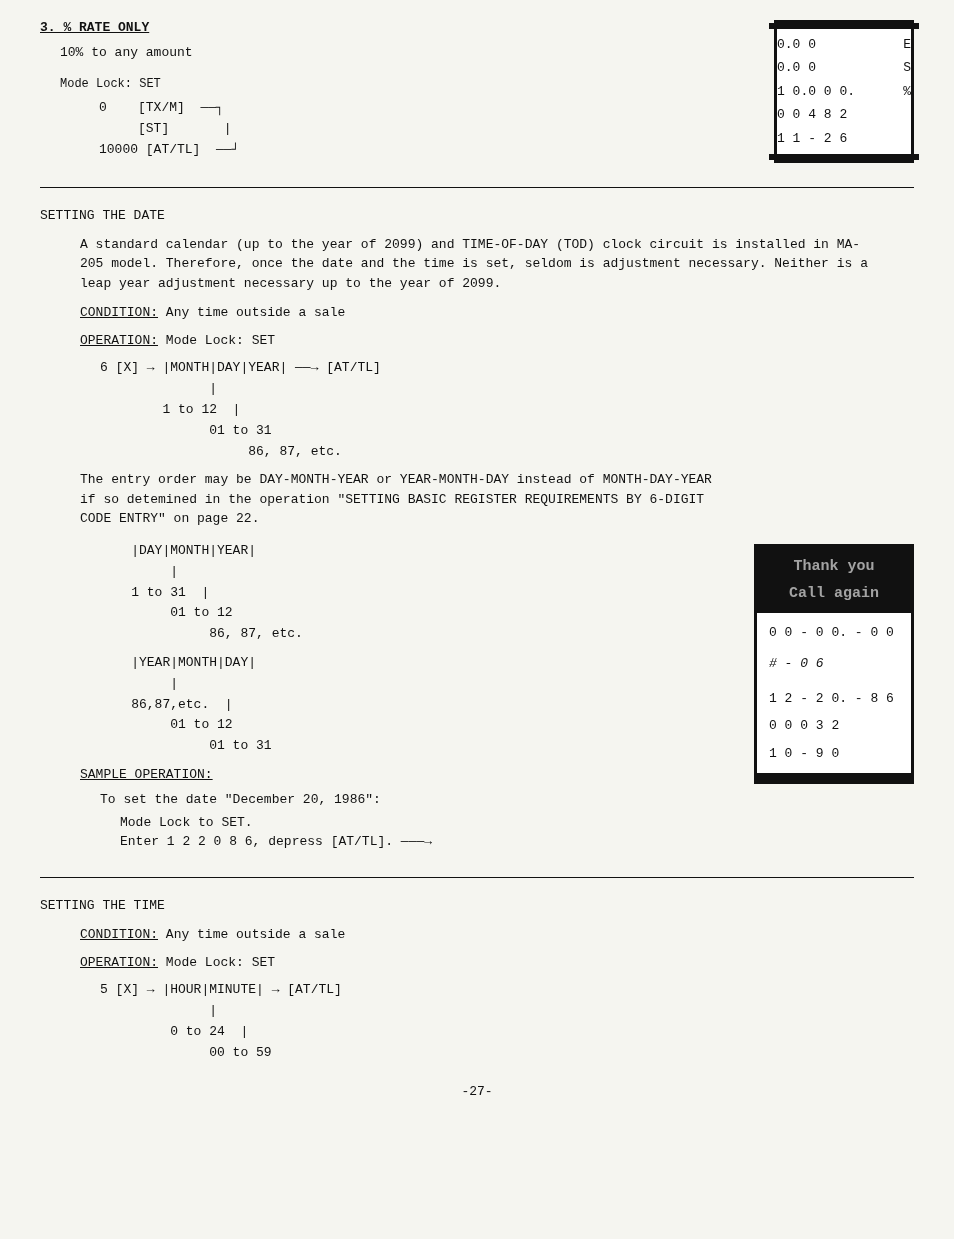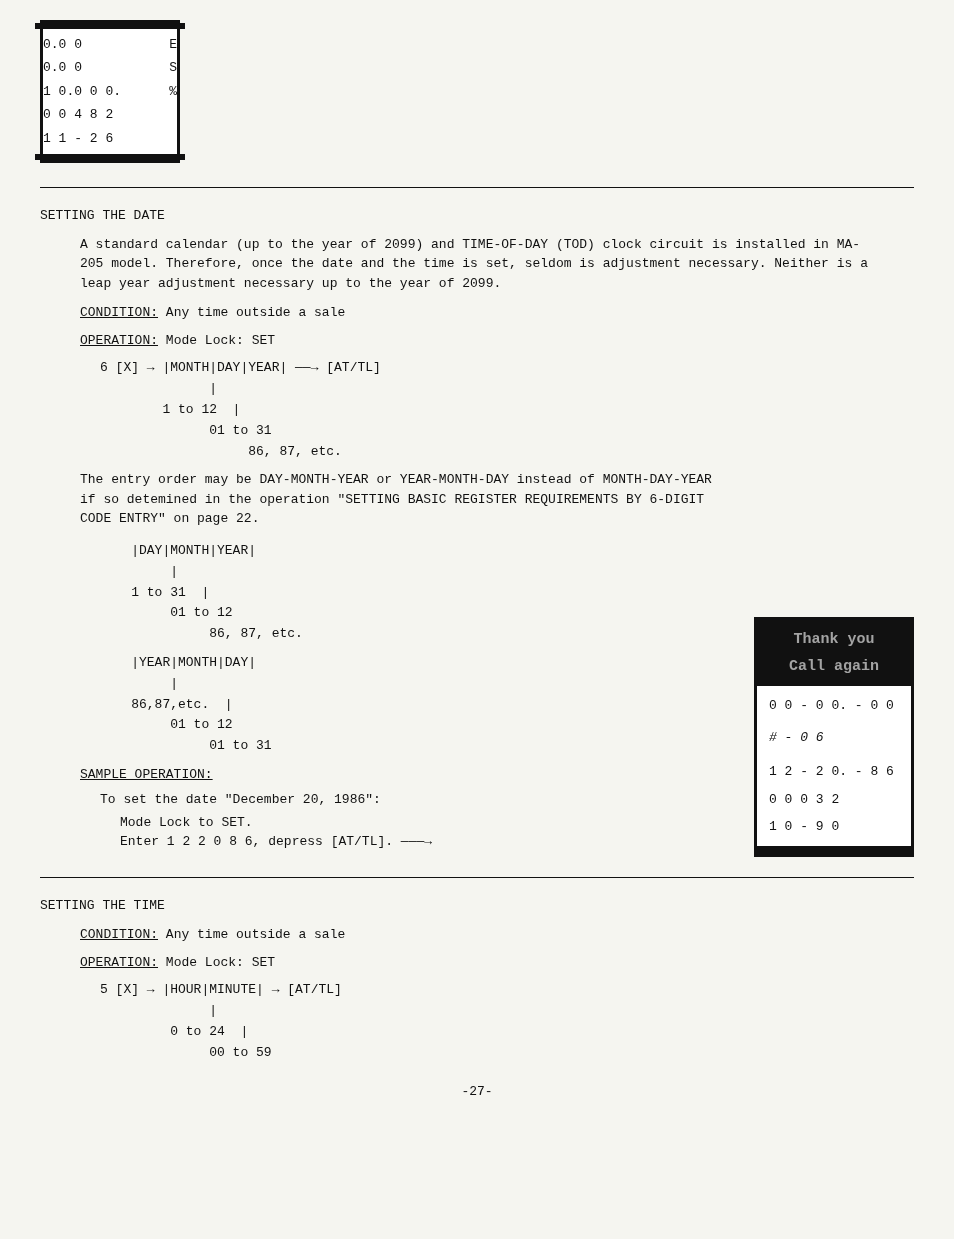--- a/index.html
+++ b/index.html
@@ -166,6 +166,20 @@
 <div class="page-content">
 
   <div class="top-section">
+    <div class="rate-block">
+      <div class="rate-title">3. % RATE ONLY</div>
+      <div class="rate-desc">10% to any amount</div>
+      <div class="top-op-area">
+        <div class="arrow-lines">
+          <div>Mode Lock: SET</div>
+          <div style="margin-top:4px;">
+            <pre>     0    [TX/M]  ——┐
+          [ST]       |
+     10000 [AT/TL]  ——┘</pre>
+          </div>
+        </div>
+      </div>
+    </div>
 
     <div style="margin-top: 0; position: relative; top: 0;">
       <div class="display-box" style="width:140px; padding: 4px 0;">

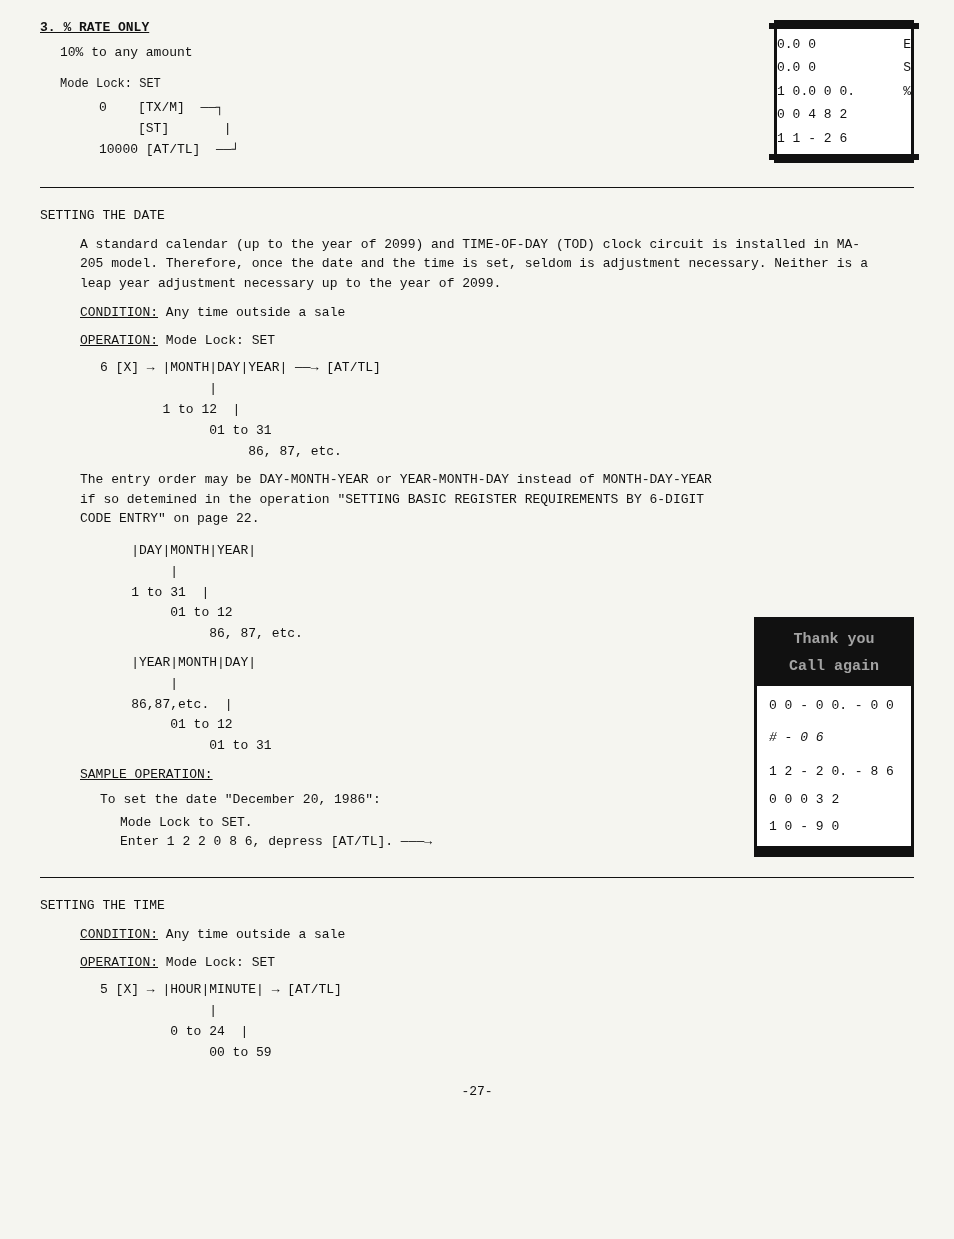--- a/index.html
+++ b/index.html
@@ -94,7 +94,7 @@
     .two-col {
       display: flex;
       gap: 20px;
-      align-items: flex-end;
+      align-items: center;
     }
 
     .main-col {

